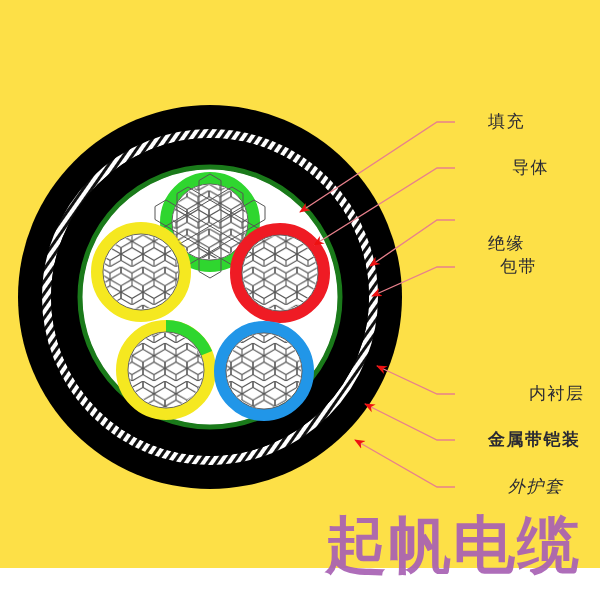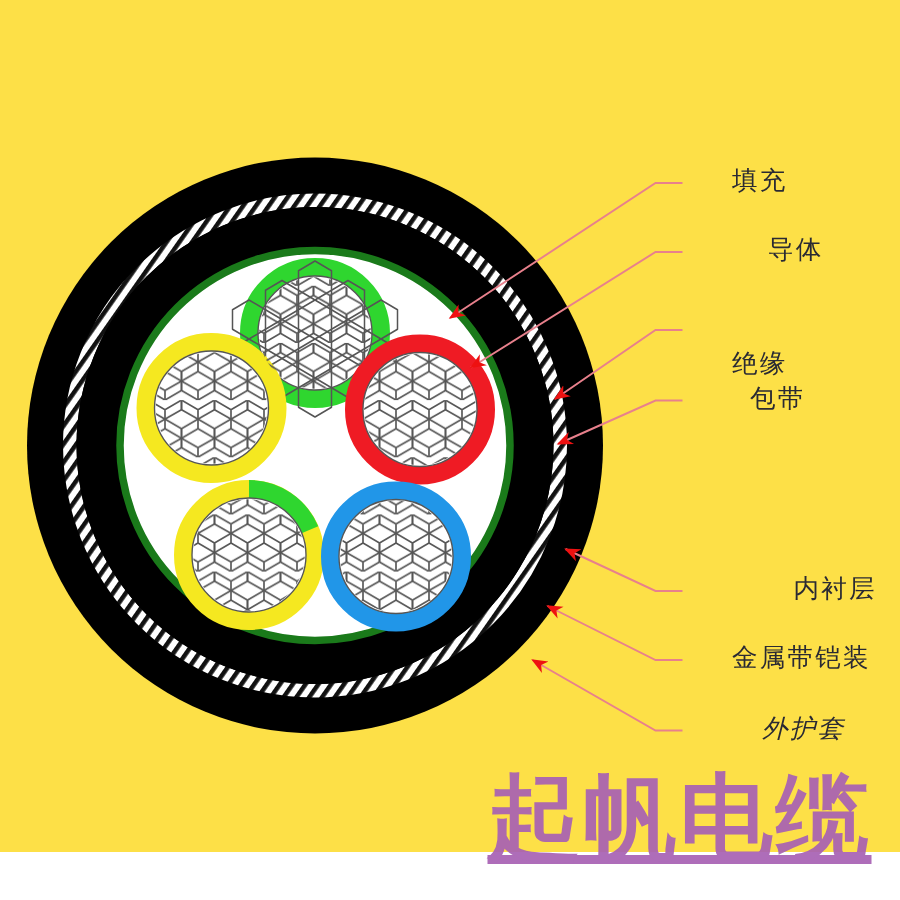--- a/index.html
+++ b/index.html
@@ -176,7 +176,7 @@
   <div class="callout-label" style="left: 488px; top: 211px; color: rgb(42, 42, 51); margin-top: 24px;">绝缘</div>
   <div class="callout-label" style="left: 500px; top: 258px; color: rgb(42, 42, 51);">包带</div>
   <div class="callout-label" style="left: 488px; top: 385px; color: rgb(42, 42, 51); margin-left: 41px;">内衬层</div>
-  <div class="callout-label" style="left: 488px; top: 431px; color: rgb(42, 42, 51);">金属带铠装</div>
+  <div class="callout-label" style="left: 488px; top: 431px; color: rgb(42, 42, 51); font-weight: bold;">金属带铠装</div>
   <div class="callout-label" style="left: 508px; top: 478px; color: rgb(42, 42, 51); font-style: italic;">外护套</div>
 
   <div id="watermark" style="color: rgb(168, 97, 180);">起帆电缆</div>

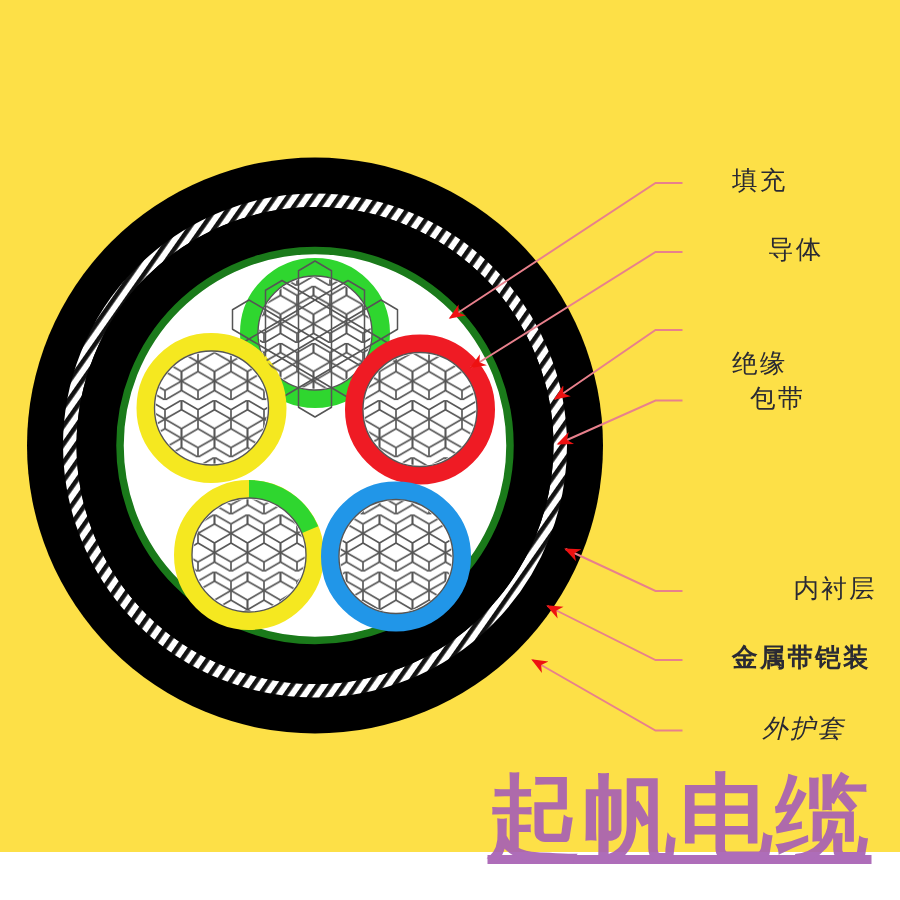--- a/index.html
+++ b/index.html
@@ -48,7 +48,6 @@
     line-height: 1;
     white-space: nowrap;
     opacity: 0.92;
-    text-decoration: underline;
   }
 </style>
 </head>

